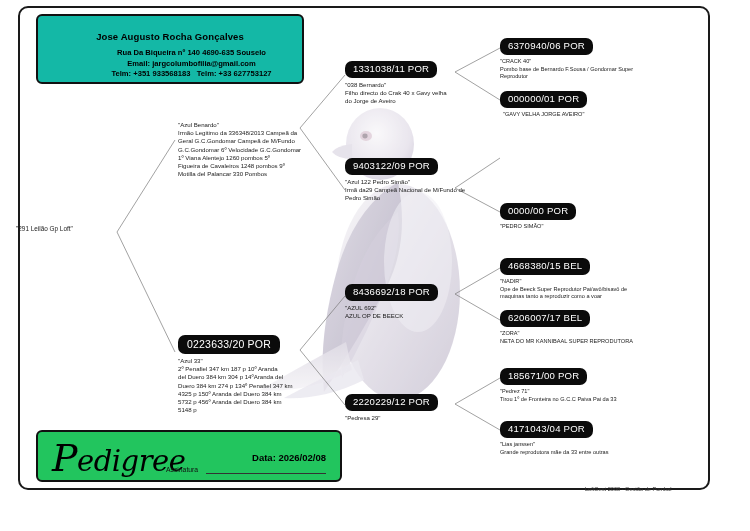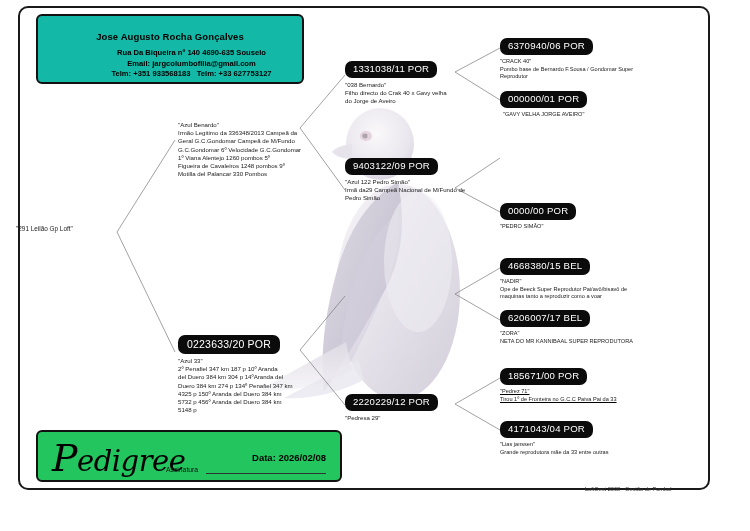--- a/index.html
+++ b/index.html
@@ -283,6 +283,13 @@
     </div>
   </div>
 
+  <div class="node gen3 small" style="left:345px; top:281px;">
+    <div class="ring">8436692/18 POR</div>
+    <div class="desc">
+      <span class="dline">"AZUL 692"</span>
+      <span class="dline">AZUL OP DE BEECK</span>
+    </div>
+  </div>
 
   <div class="node gen3 small" style="left:345px; top:391px;">
     <div class="ring">2220229/12 POR</div>

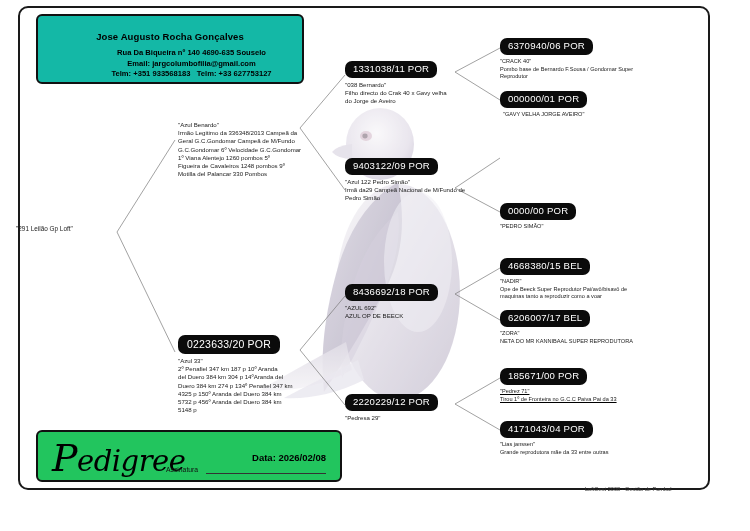--- a/index.html
+++ b/index.html
@@ -339,7 +339,7 @@
     </div>
   </div>
 
-  <div class="node small" style="left:500px; top:365px;text-decoration:underline;">
+  <div class="node small" style="left:500px; top:365px;">
     <div class="ring">185671/00 POR</div>
     <div class="desc">
       <span class="dline">"Pedrez 71"</span>

